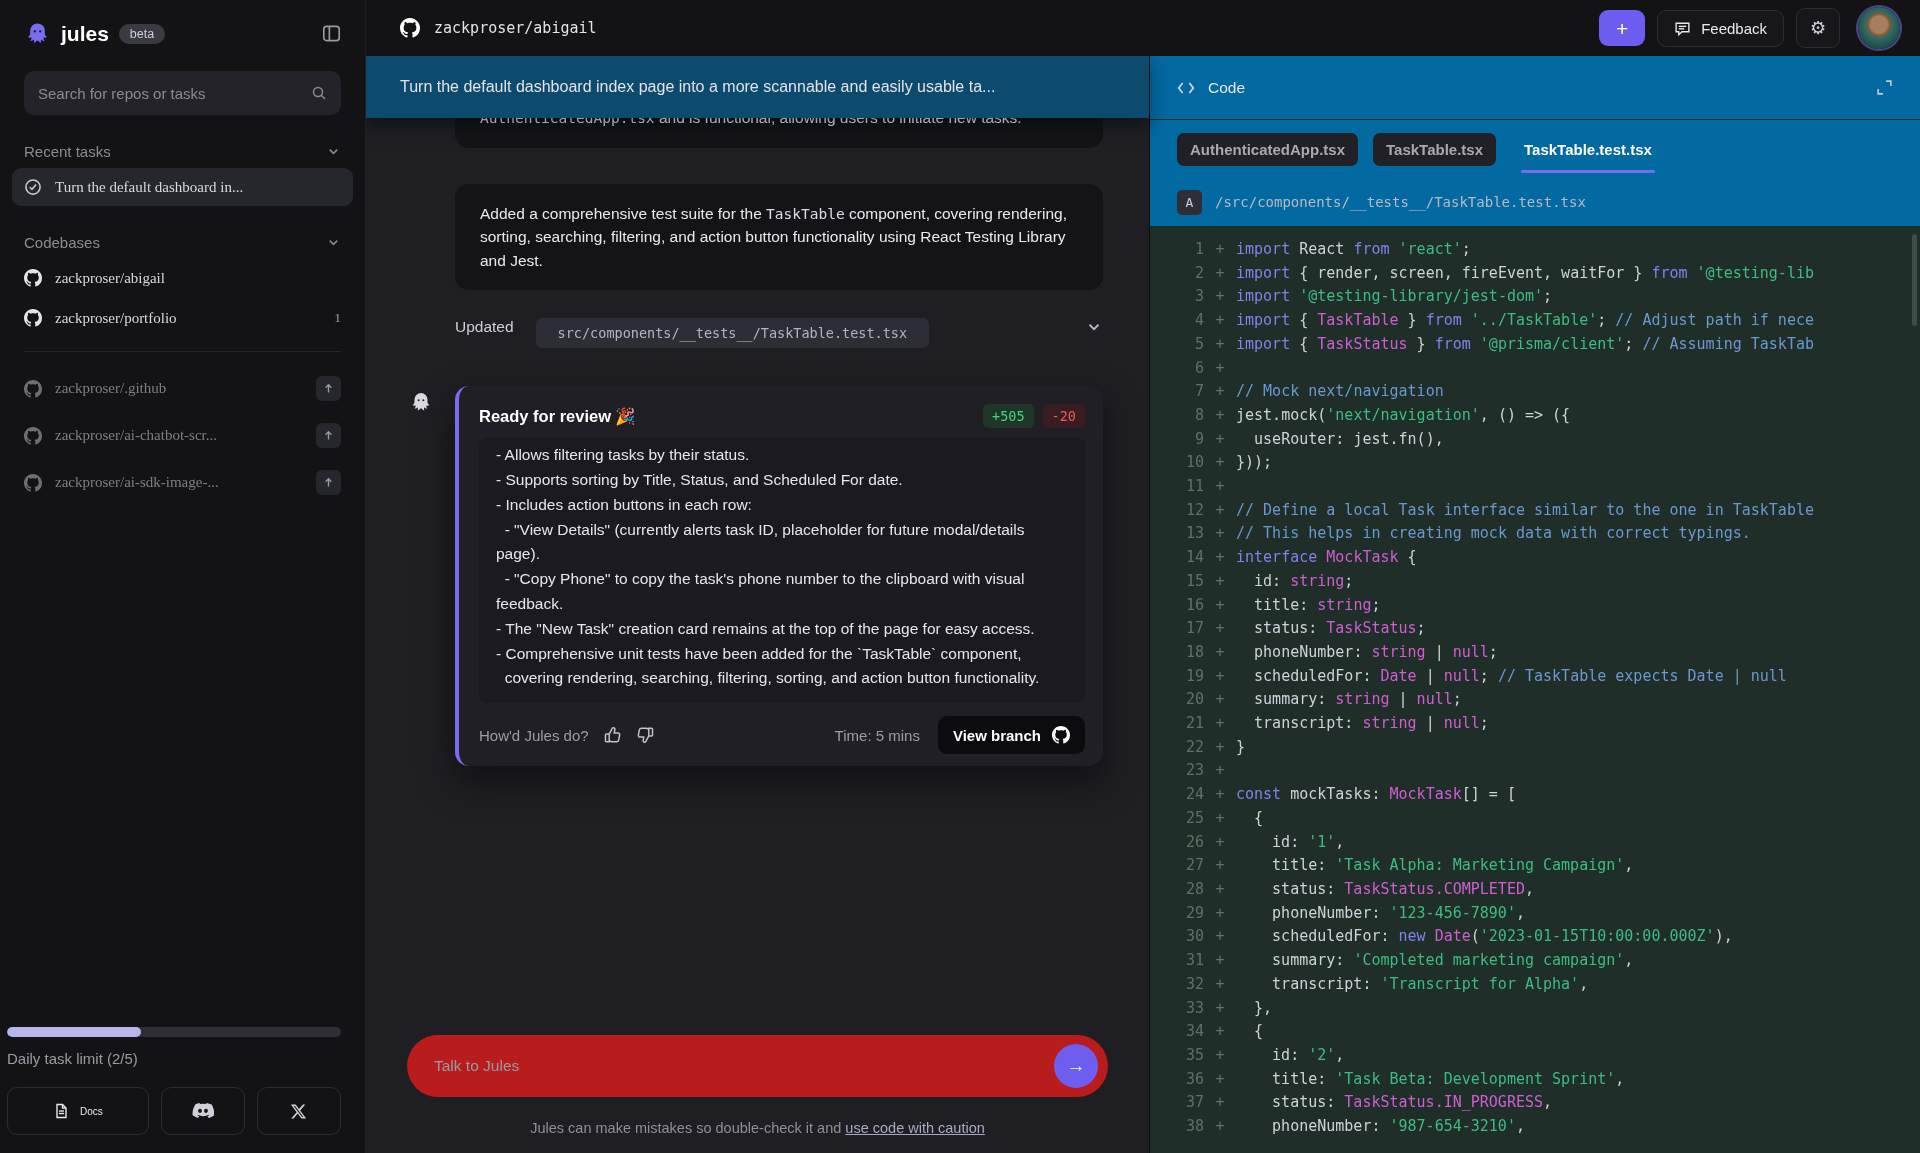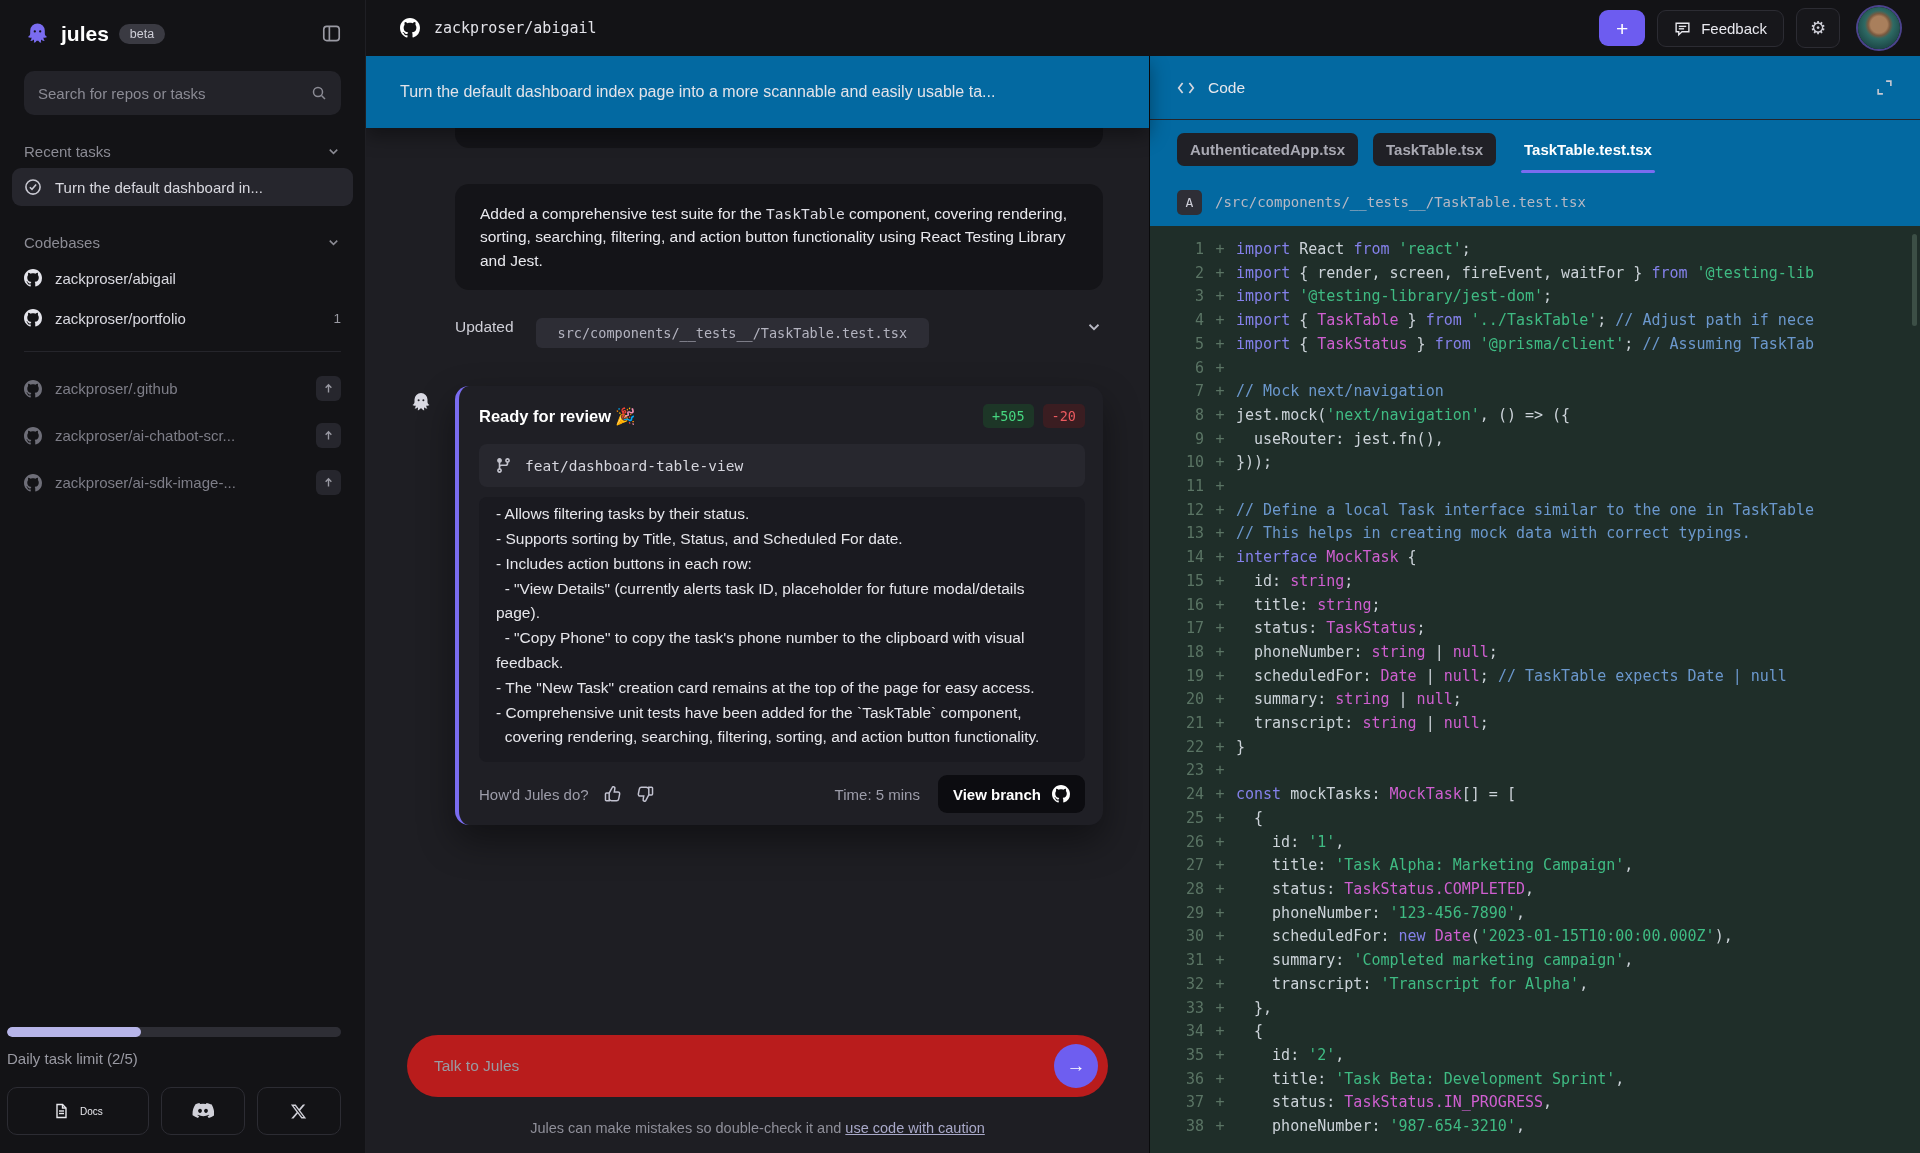--- a/index.html
+++ b/index.html
@@ -51,7 +51,7 @@
 
   
   .main { position:absolute; left:366px; top:56px; width:783px; bottom:0; background:#1e1e23; }
-  .task-titlebar { height:72px; background:#0369a1; display:flex; align-items:center; padding:0 34px; position:relative; z-index:3; font-size:16px; color:#e3e3e9; box-shadow:0 8px 18px rgba(0,0,0,.38); }
+  .task-titlebar { height:62px; background:#0c4a6e; display:flex; align-items:center; padding:0 34px; position:relative; z-index:3; font-size:16px; color:#e3e3e9; box-shadow:0 8px 18px rgba(0,0,0,.38); }
   .chat { position:absolute; top:62px; bottom:0; left:0; right:0; overflow:hidden; }
   .chat-inner { width:648px; margin-left:89px; }
   .msg { background:#141418; border-radius:14px; padding:18px 25px; font-size:15.5px; line-height:1.52; color:#e9e9ee; }

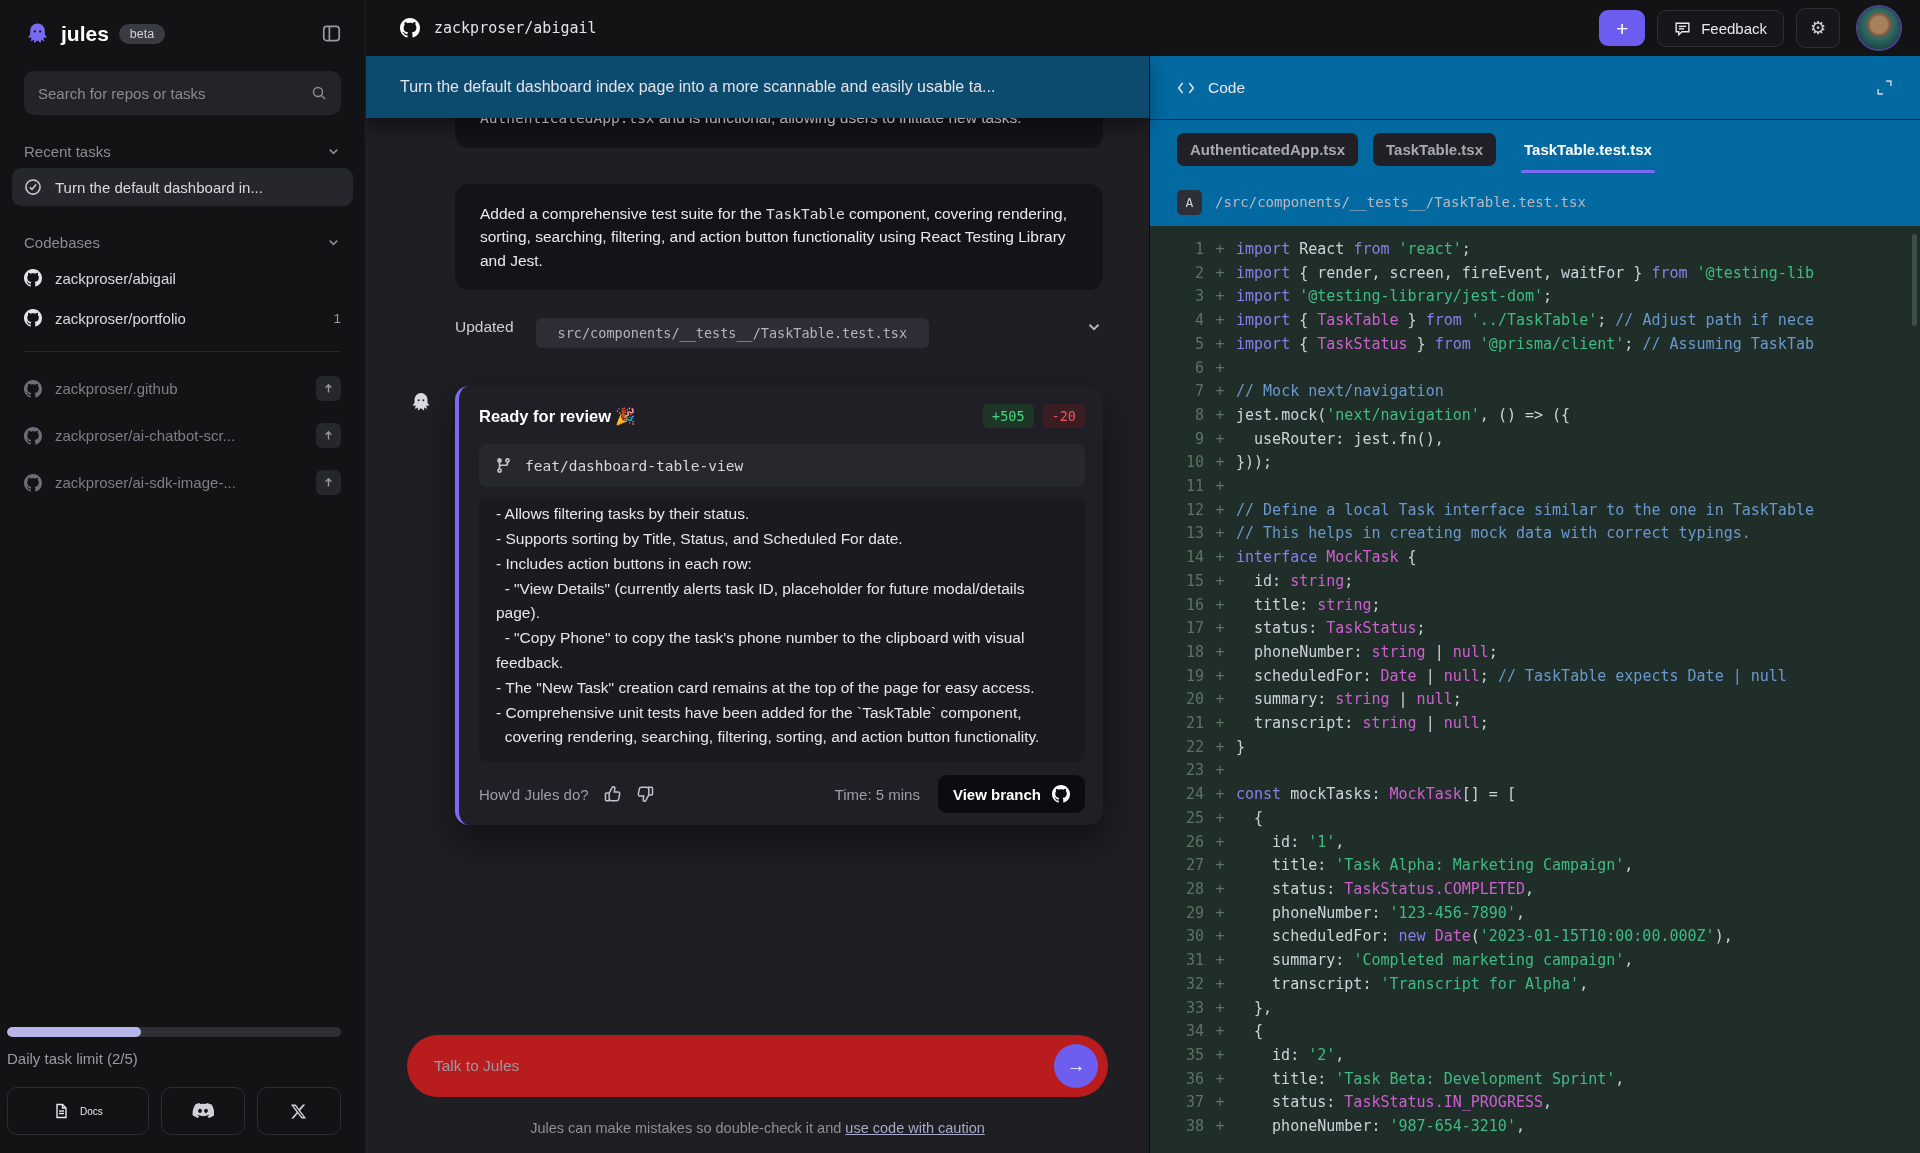--- a/index.html
+++ b/index.html
@@ -20,7 +20,7 @@
   .search .sic { color:#8b8b94; display:flex; }
   .section-head { display:flex; align-items:center; margin:28px 24px 8px; color:#8b8b94; font-size:15px; }
   .chev { margin-left:auto; color:#8b8b94; display:flex; }
-  .task-item, .repo-item { display:flex; align-items:center; gap:13px; margin:2px 12px; padding:10px 12px; border-radius:9px; color:#d9d9e0; font-size:15px; white-space:nowrap; }
+  .task-item, .repo-item { display:flex; align-items:center; gap:13px; margin:2px 12px; padding:10px 12px; border-radius:9px; color:#d9d9e0; font-size:15px; white-space:nowrap;font-family:Liberation Serif, serif; }
   .task-item.active { background:#26262d; }
   .iic { display:flex; color:#c9c9d2; flex:none; }
   .repo-item .gh { color:#e3e3ea; display:flex; flex:none; }

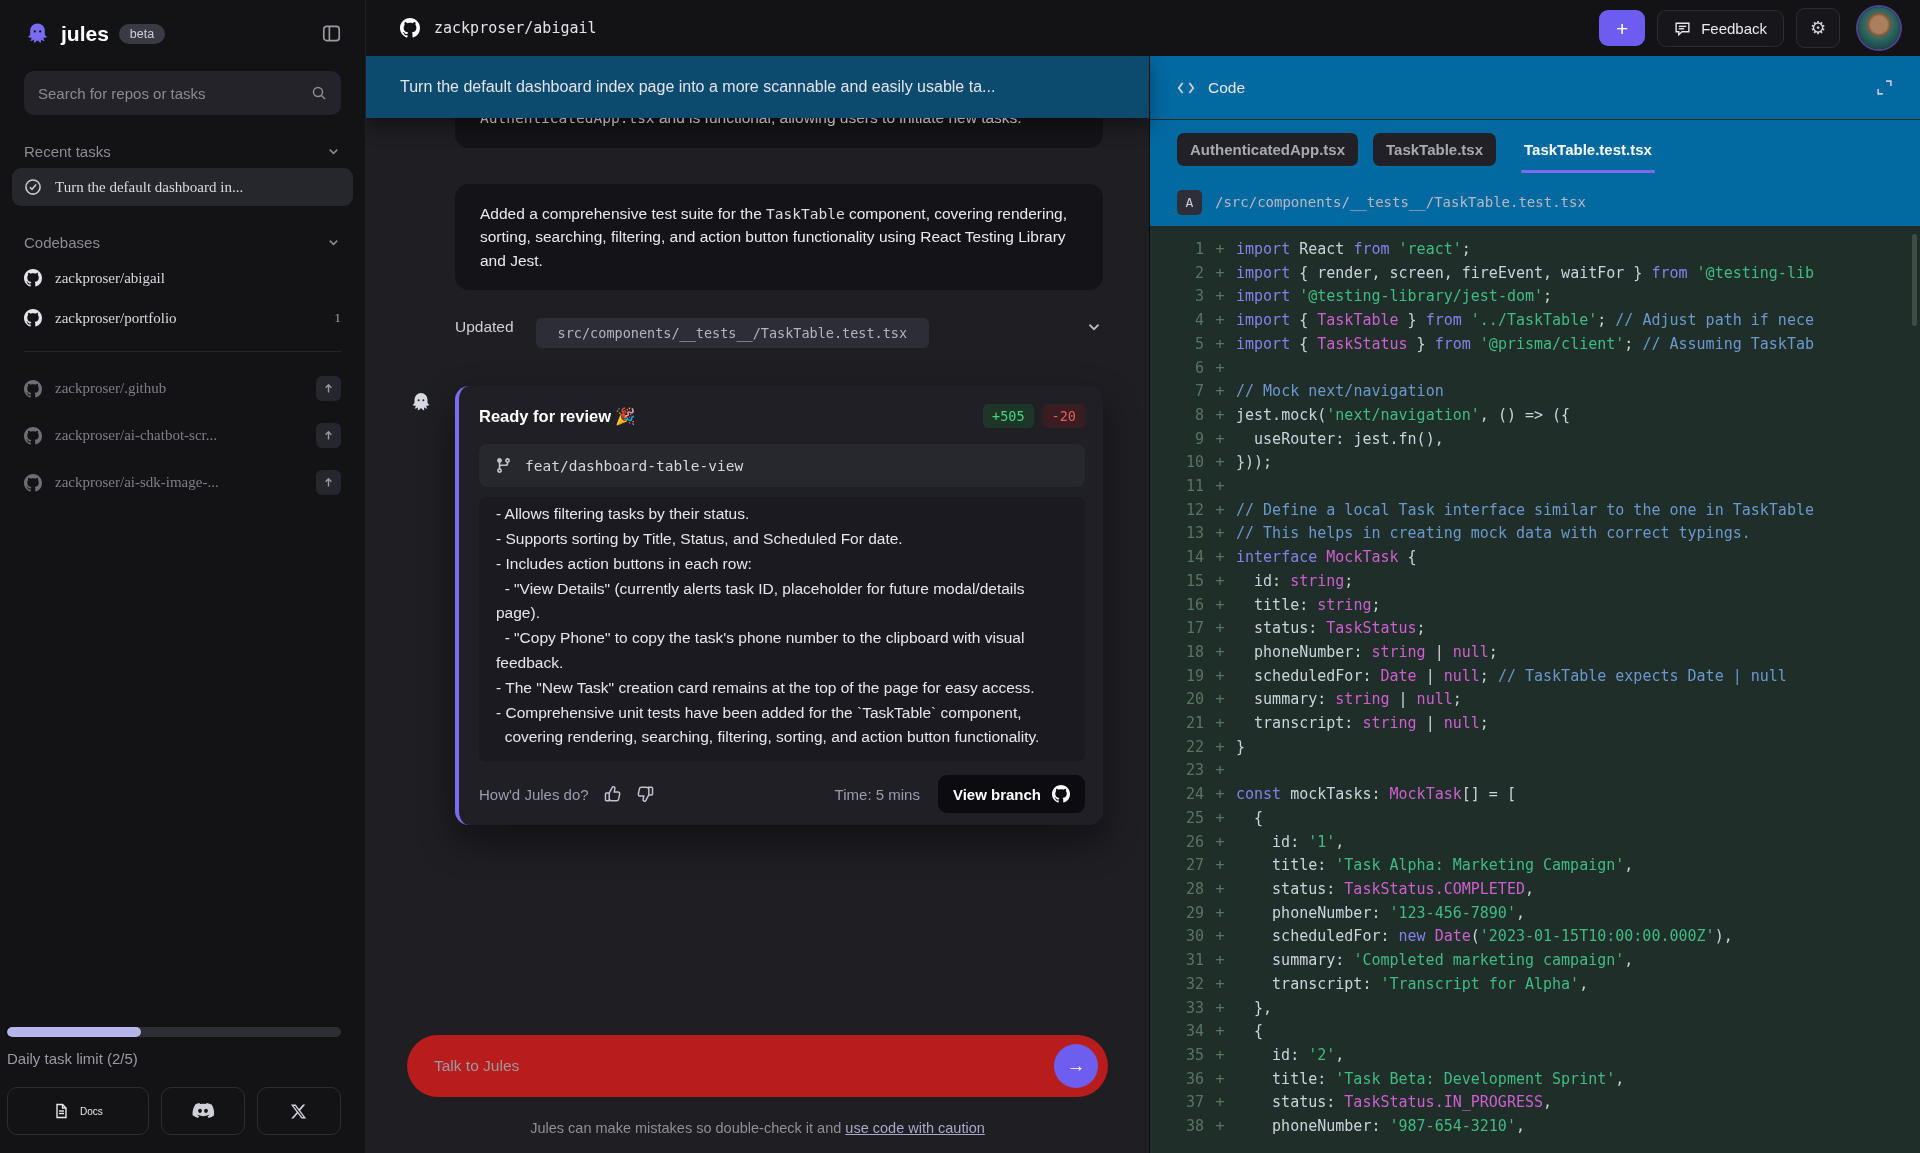--- a/index.html
+++ b/index.html
@@ -337,14 +337,6 @@
                 <span class="add">+505</span>
                 <span class="del">-20</span>
               </span>
-            </div>
-            <div class="branch-bar">
-              <span class="bic">
-                <svg viewBox="0 0 16 16" width="17" height="17" fill="currentColor">
-                    <path d="M11.75 2.5a.75.75 0 1 0 0 1.5.75.75 0 0 0 0-1.5zm-2.25.75a2.25 2.25 0 1 1 3 2.122V6A2.5 2.5 0 0 1 10 8.5H6a1 1 0 0 0-1 1v1.128a2.251 2.251 0 1 1-1.5 0V5.372a2.25 2.25 0 1 1 1.5 0v1.836A2.492 2.492 0 0 1 6 7h4a1 1 0 0 0 1-1v-.628A2.25 2.25 0 0 1 9.5 3.25zM4.25 12a.75.75 0 1 0 0 1.5.75.75 0 0 0 0-1.5zM3.5 3.25a.75.75 0 1 1 1.5 0 .75.75 0 0 1-1.5 0z"></path>
-                  </svg>
-              </span>
-              <span>feat/dashboard-table-view</span>
             </div>
             <div class="body-panel">
               <div class="body-text" id="card-body-text">- Allows filtering tasks by their status.

